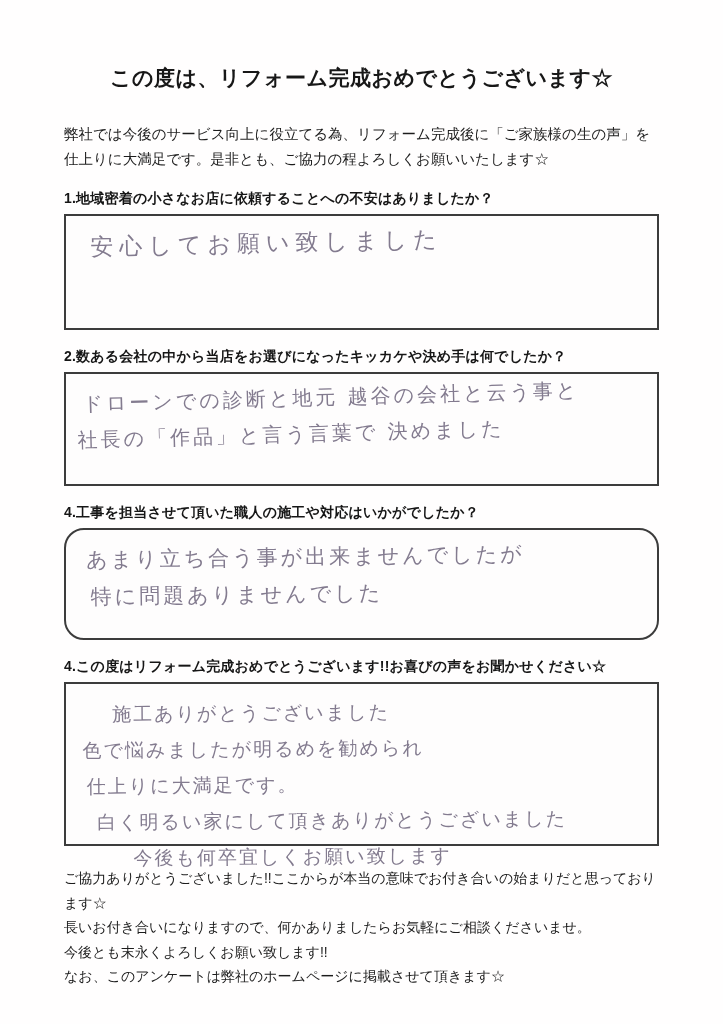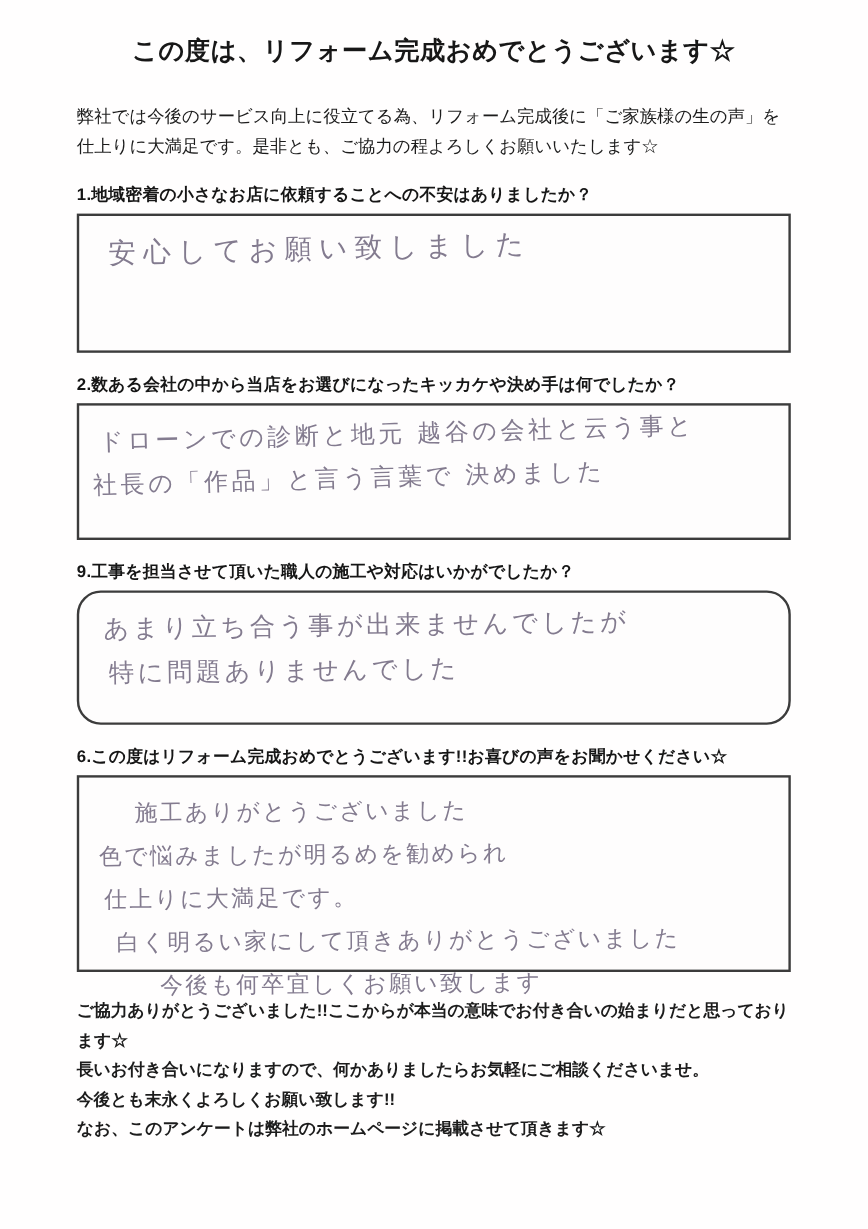--- a/index.html
+++ b/index.html
@@ -8,7 +8,7 @@
     font-family:"Liberation Sans",sans-serif;color:#1f1f1f;margin:0 auto;
   }
   .title{
-    padding-top:28px;text-align:center;font-size:21px;font-weight:bold;
+    padding-top:64px;text-align:center;font-size:21px;font-weight:bold;
     letter-spacing:0.5px;color:#171717;
   }
   .content{margin:0 64px;}

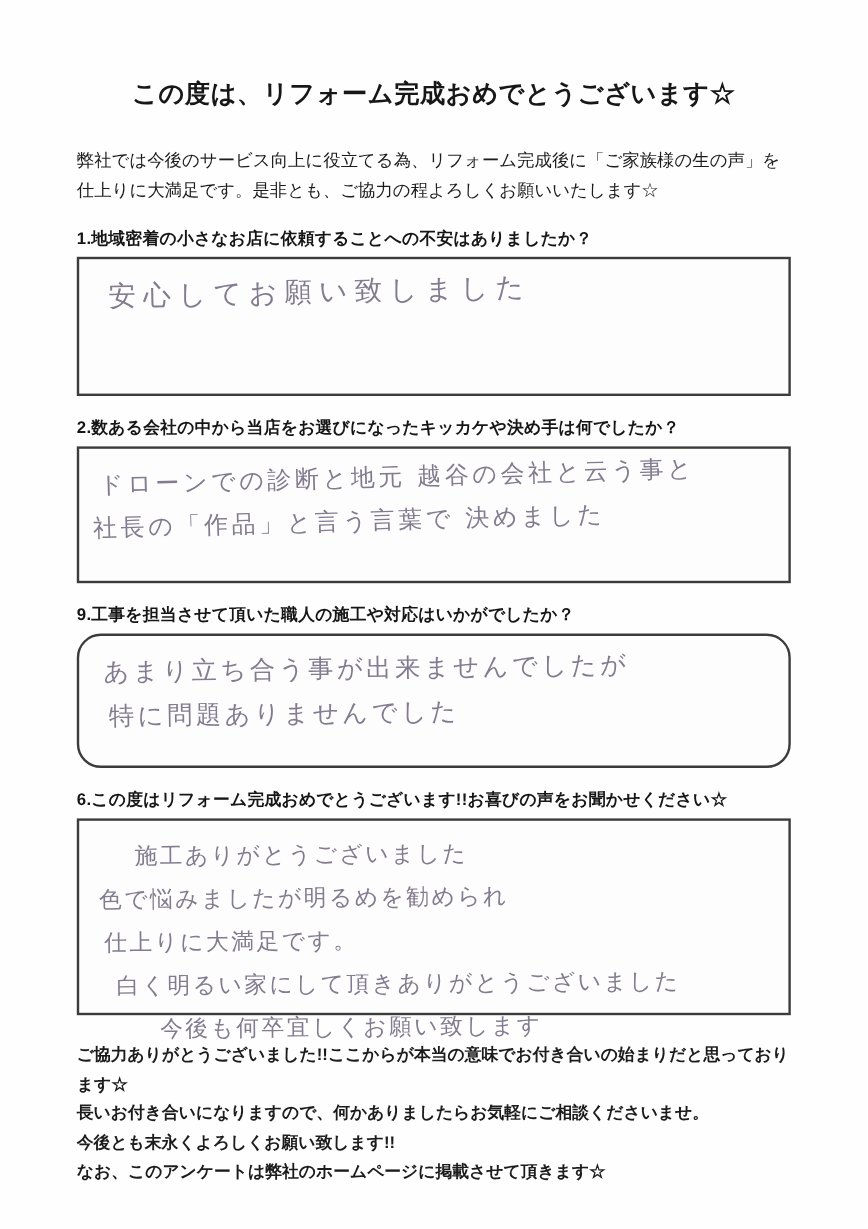--- a/index.html
+++ b/index.html
@@ -78,7 +78,7 @@
     </div>
 
     <div class="q-section">
-      <div class="q-label">9.工事を担当させて頂いた職人の施工や対応はいかがでしたか？</div>
+      <div class="q-label">4.工事を担当させて頂いた職人の施工や対応はいかがでしたか？</div>
       <div class="answer-box box-3">
         <div class="hand q3-hand">
           <div class="hand-line">あまり立ち合う事が出来ませんでしたが</div>

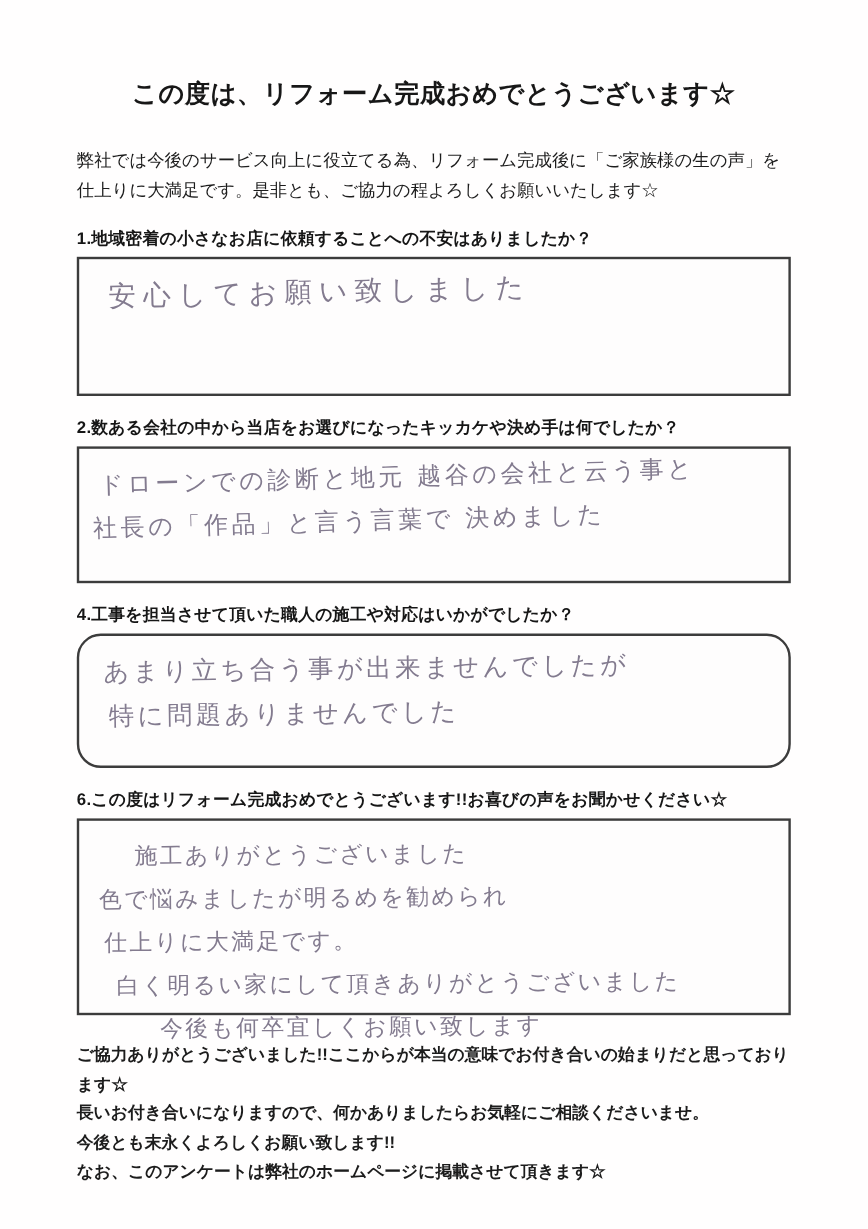--- a/index.html
+++ b/index.html
@@ -88,7 +88,7 @@
     </div>
 
     <div class="q-section">
-      <div class="q-label">6.この度はリフォーム完成おめでとうございます!!お喜びの声をお聞かせください☆</div>
+      <div class="q-label">4.この度はリフォーム完成おめでとうございます!!お喜びの声をお聞かせください☆</div>
       <div class="answer-box box-4">
         <div class="hand q4-hand">
           <div class="hand-line">施工ありがとうございました</div>

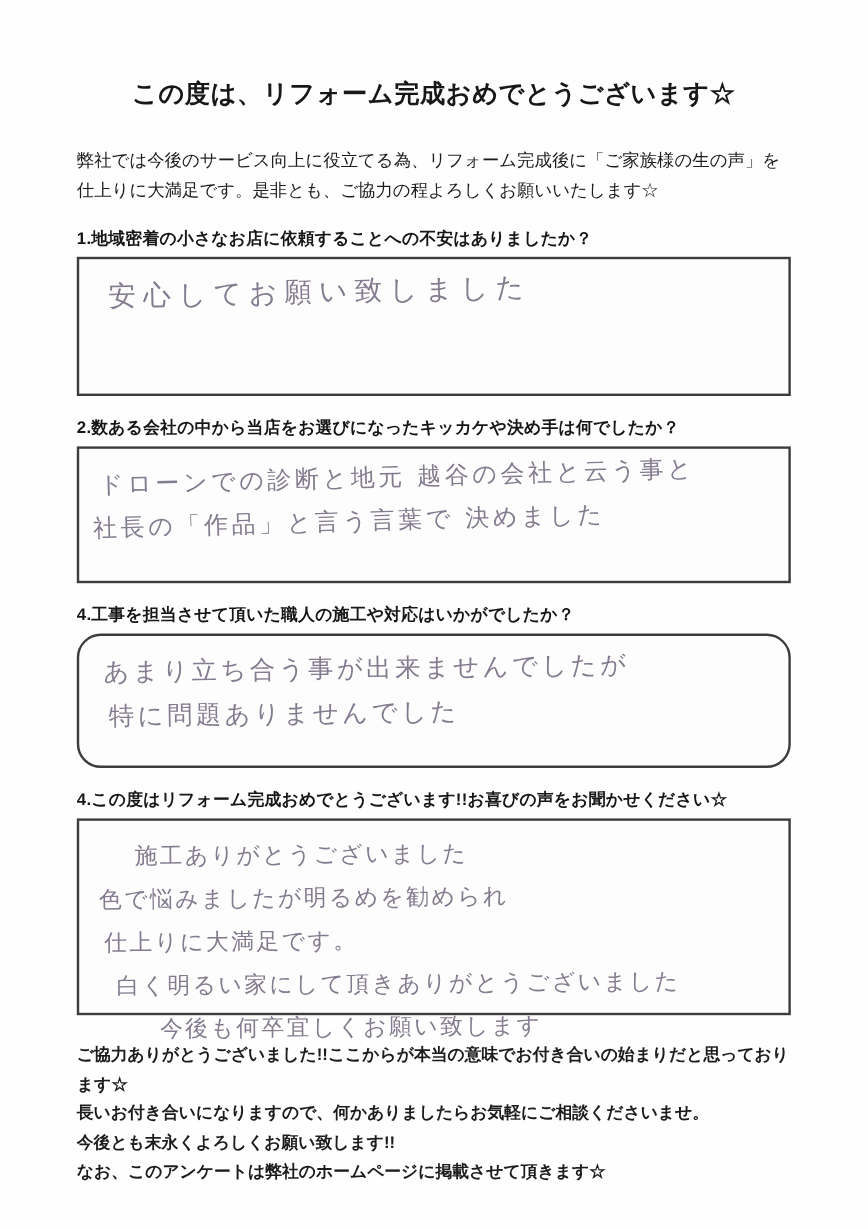--- a/index.html
+++ b/index.html
@@ -42,7 +42,7 @@
   .q4-hand .hand-line:nth-child(3){margin-left:10px;}
   .q4-hand .hand-line:nth-child(4){margin-left:20px;}
   .q4-hand .hand-line:nth-child(5){margin-left:56px;}
-  .closing{margin-top:20px;font-size:14px;line-height:24.5px;color:#1c1c1c;font-weight:bold;}
+  .closing{margin-top:20px;font-size:14px;line-height:24.5px;color:#1c1c1c;}
 </style>
 </head>
 <body>

